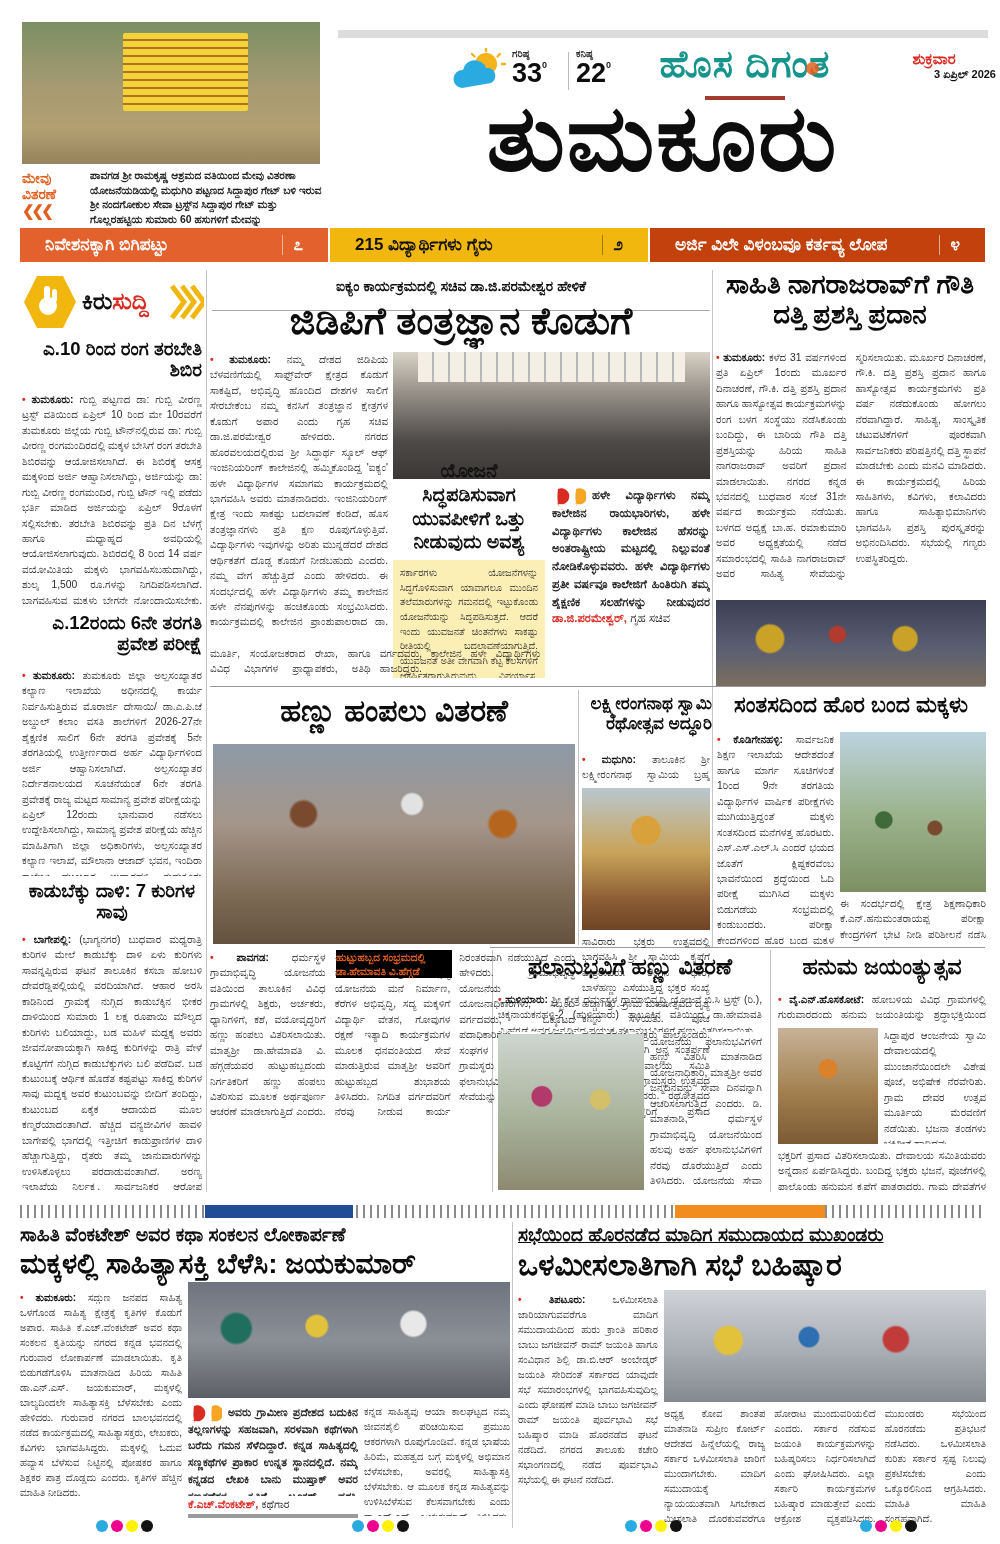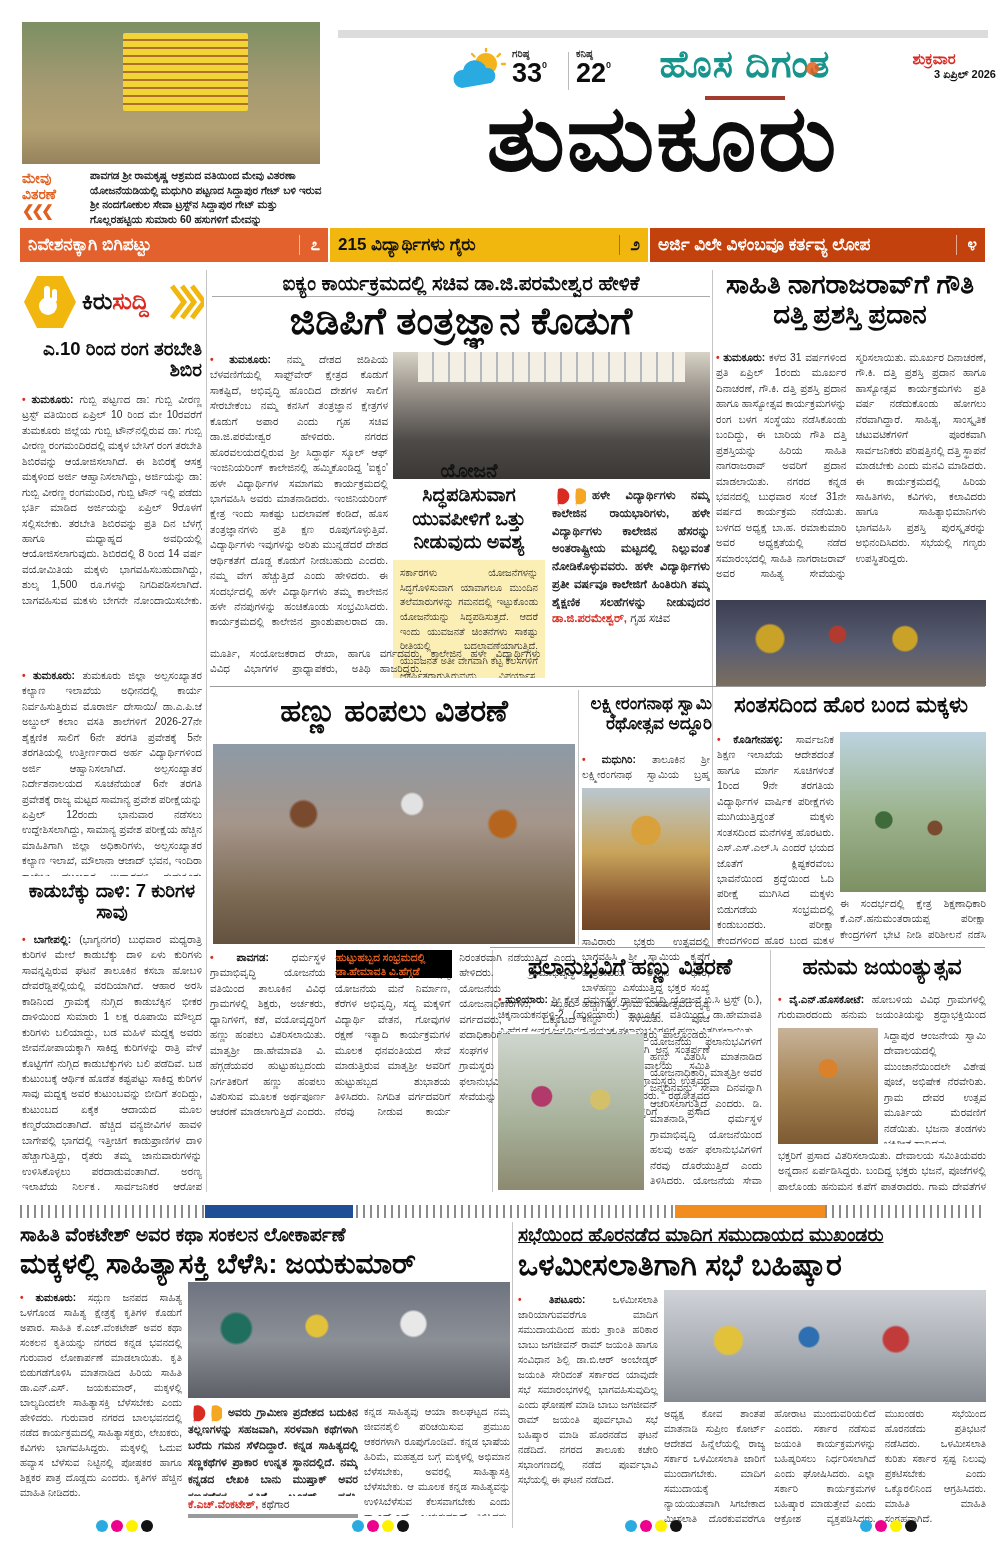--- a/index.html
+++ b/index.html
@@ -21,7 +21,7 @@
   .cmyk span{width:12px;height:12px;border-radius:50%;display:block;}
   .c-c{background:#29abe2;} .c-m{background:#ec008c;} .c-y{background:#fff200;} .c-k{background:#121212;}
   .navseg{display:flex;align-items:center;justify-content:space-between;height:34px;
-          padding:0 8px;font-weight:bold;font-size:17px;box-sizing:border-box;}
+          padding:0 25px;font-weight:bold;font-size:17px;box-sizing:border-box;}
   .navnum{font-weight:bold;border-left:1px solid rgba(255,255,255,.55);padding-left:10px;}
   .qmark{display:inline-block;}
   .quote-txt{font-size:11.5px;font-weight:bold;line-height:1.55;color:#222;text-align:justify;}

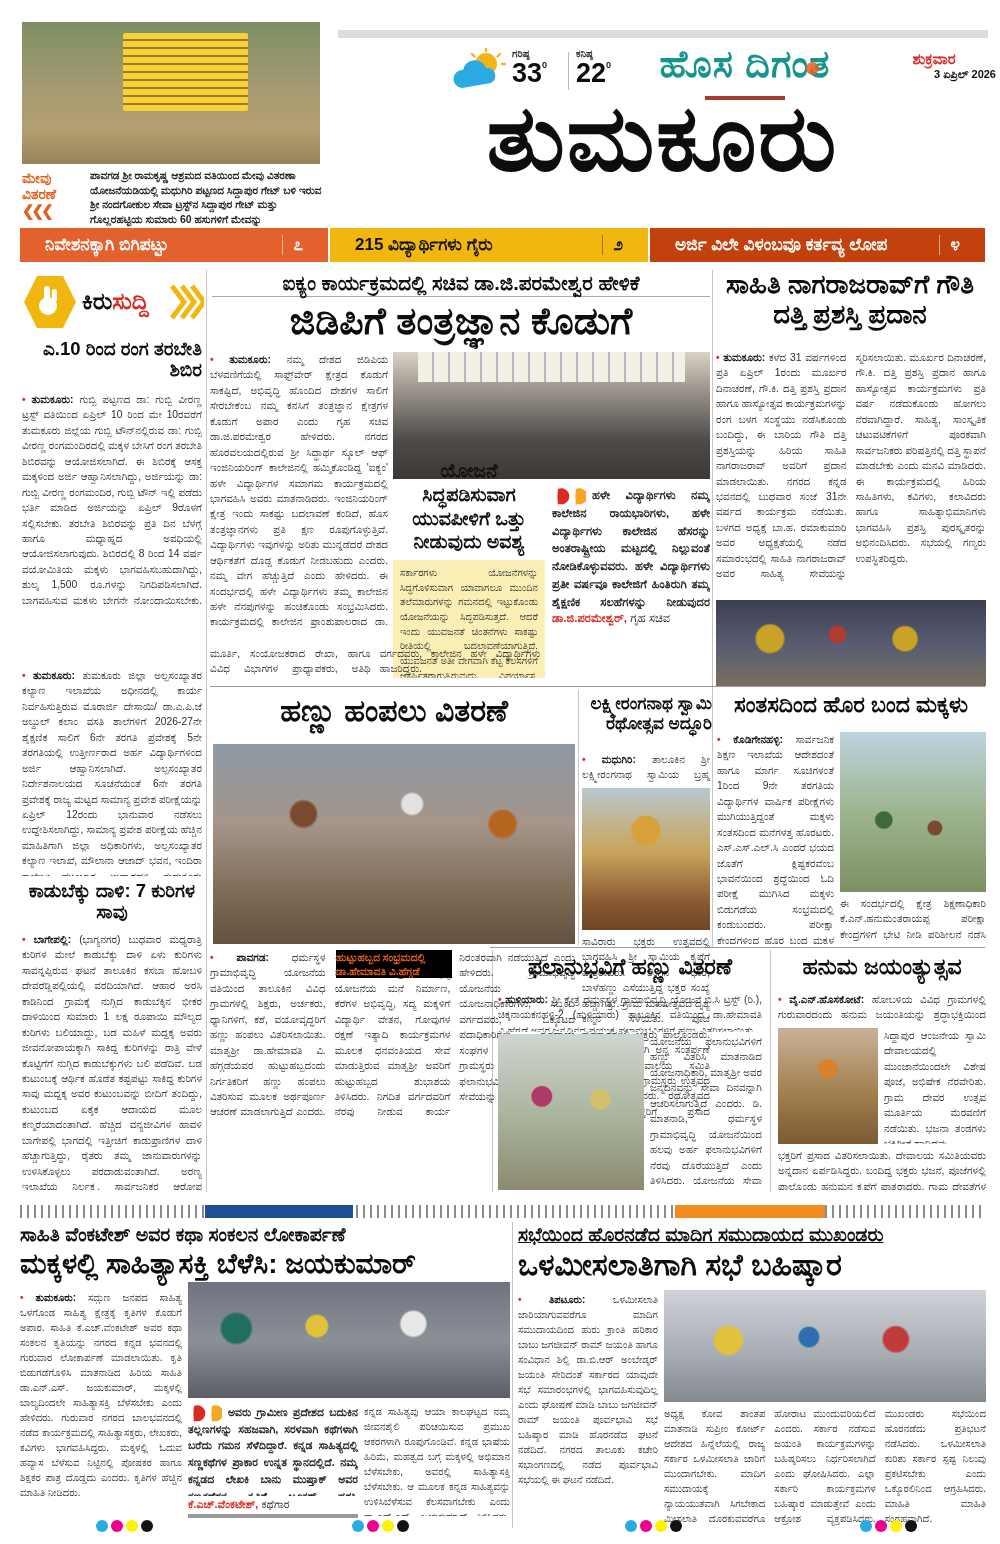--- a/index.html
+++ b/index.html
@@ -150,7 +150,7 @@
     <span>(ಭಾಗ್ಯನಗರ) ಬುಧವಾರ ಮಧ್ಯರಾತ್ರಿ ಕುರಿಗಳ ಮೇಲೆ ಕಾಡುಬೆಕ್ಕು ದಾಳಿ ಏಳು ಕುರಿಗಳು ಸಾವನ್ನಪ್ಪಿರುವ ಘಟನೆ ತಾಲೂಕಿನ ಕಸಬಾ ಹೋಬಳಿ ದೇವರೆಡ್ಡಿಪಲ್ಲಿಯಲ್ಲಿ ವರದಿಯಾಗಿದೆ. ಆಹಾರ ಅರಸಿ ಕಾಡಿನಿಂದ ಗ್ರಾಮಕ್ಕೆ ನುಗ್ಗಿದ ಕಾಡುಬೆಕ್ಕಿನ ಭೀಕರ ದಾಳಿಯಿಂದ ಸುಮಾರು 1 ಲಕ್ಷ ರೂಪಾಯಿ ಮೌಲ್ಯದ ಕುರಿಗಳು ಬಲಿಯಾದ್ದು, ಬಡ ಮಹಿಳೆ ಮದ್ದಕ್ಕ ಅವರು ಜೀವನೋಪಾಯಕ್ಕಾಗಿ ಸಾಕಿದ್ದ ಕುರಿಗಳನ್ನು ರಾತ್ರಿ ವೇಳೆ ಕೊಟ್ಟಿಗೆಗೆ ನುಗ್ಗಿದ ಕಾಡುಬೆಕ್ಕುಗಳು ಬಲಿ ಪಡೆದಿವೆ. ಬಡ ಕುಟುಂಬಕ್ಕೆ ಆರ್ಥಿಕ ಹೊಡೆತ ಕಷ್ಟಪಟ್ಟು ಸಾಕಿದ್ದ ಕುರಿಗಳ ಸಾವು ಮದ್ದಕ್ಕ ಅವರ ಕುಟುಂಬವನ್ನು ಬೀದಿಗೆ ತಂದಿದ್ದು, ಕುಟುಂಬದ ಏಕೈಕ ಆದಾಯದ ಮೂಲ ಕಣ್ಮರೆಯಾದಂತಾಗಿದೆ. ಹೆಚ್ಚಿದ ವನ್ಯಜೀವಿಗಳ ಹಾವಳಿ ಬಾಗೇಪಲ್ಲಿ ಭಾಗದಲ್ಲಿ ಇತ್ತೀಚಿಗೆ ಕಾಡುಪ್ರಾಣಿಗಳ ದಾಳಿ ಹೆಚ್ಚಾಗುತ್ತಿದ್ದು, ರೈತರು ತಮ್ಮ ಜಾನುವಾರುಗಳನ್ನು ಉಳಿಸಿಕೊಳ್ಳಲು ಪರದಾಡುವಂತಾಗಿದೆ. ಅರಣ್ಯ ಇಲಾಖೆಯ ನಿರ್ಲಕ್ಷ್ಯ, ಸಾರ್ವಜನಿಕರ ಆರೋಪ ಕಾಡುಪ್ರಾಣಿಗಳ ಹಾವಳಿಯನ್ನು ತಡೆಗಟ್ಟುವಲ್ಲಿ ಅರಣ್ಯ ಇಲಾಖೆ ವಿಫಲವಾಗಿದೆ ಎಂದು ಗ್ರಾಮಸ್ಥರು ಆಕ್ರೋಶ ವ್ಯಕ್ತಪಡಿಸುತ್ತಿದ್ದಾರೆ. ಸಂತ್ರಸ್ತ ಮಹಿಳೆ ಮದ್ದಕ್ಕನಿಗೆ ಪರಿಹಾರ ಮತ್ತು ಅರಣ್ಯ ಇಲಾಖೆ ಸೂಕ್ತ ಕ್ರಮ ಕೈಗೊಳ್ಳಬೇಕು ಎಂದು ಒತ್ತಾಯಿಸಿದ್ದಾರೆ.</span>
   </div>
 
-  <div class="abs kicker" style="left:212px;top:272px;width:498px;font-size:20px;text-align:center;border-bottom:1px solid #aaa;padding-bottom:1px;">ಐಕ್ಯಂ ಕಾರ್ಯಕ್ರಮದಲ್ಲಿ ಸಚಿವ ಡಾ.ಜಿ.ಪರಮೇಶ್ವರ ಹೇಳಿಕೆ</div>
+  <div class="abs kicker" style="left:212px;top:278px;width:498px;font-size:14px;text-align:center;border-bottom:1px solid #aaa;padding-bottom:15px;">ಐಕ್ಯಂ ಕಾರ್ಯಕ್ರಮದಲ್ಲಿ ಸಚಿವ ಡಾ.ಜಿ.ಪರಮೇಶ್ವರ ಹೇಳಿಕೆ</div>
   <div class="abs hl" style="left:212px;top:300px;width:498px;font-size:38px;text-align:center;">ಜಿಡಿಪಿಗೆ ತಂತ್ರಜ್ಞಾನ ಕೊಡುಗೆ</div>
 
   <div class="abs body-txt" style="left:210px;top:352px;width:178px;height:280px;">

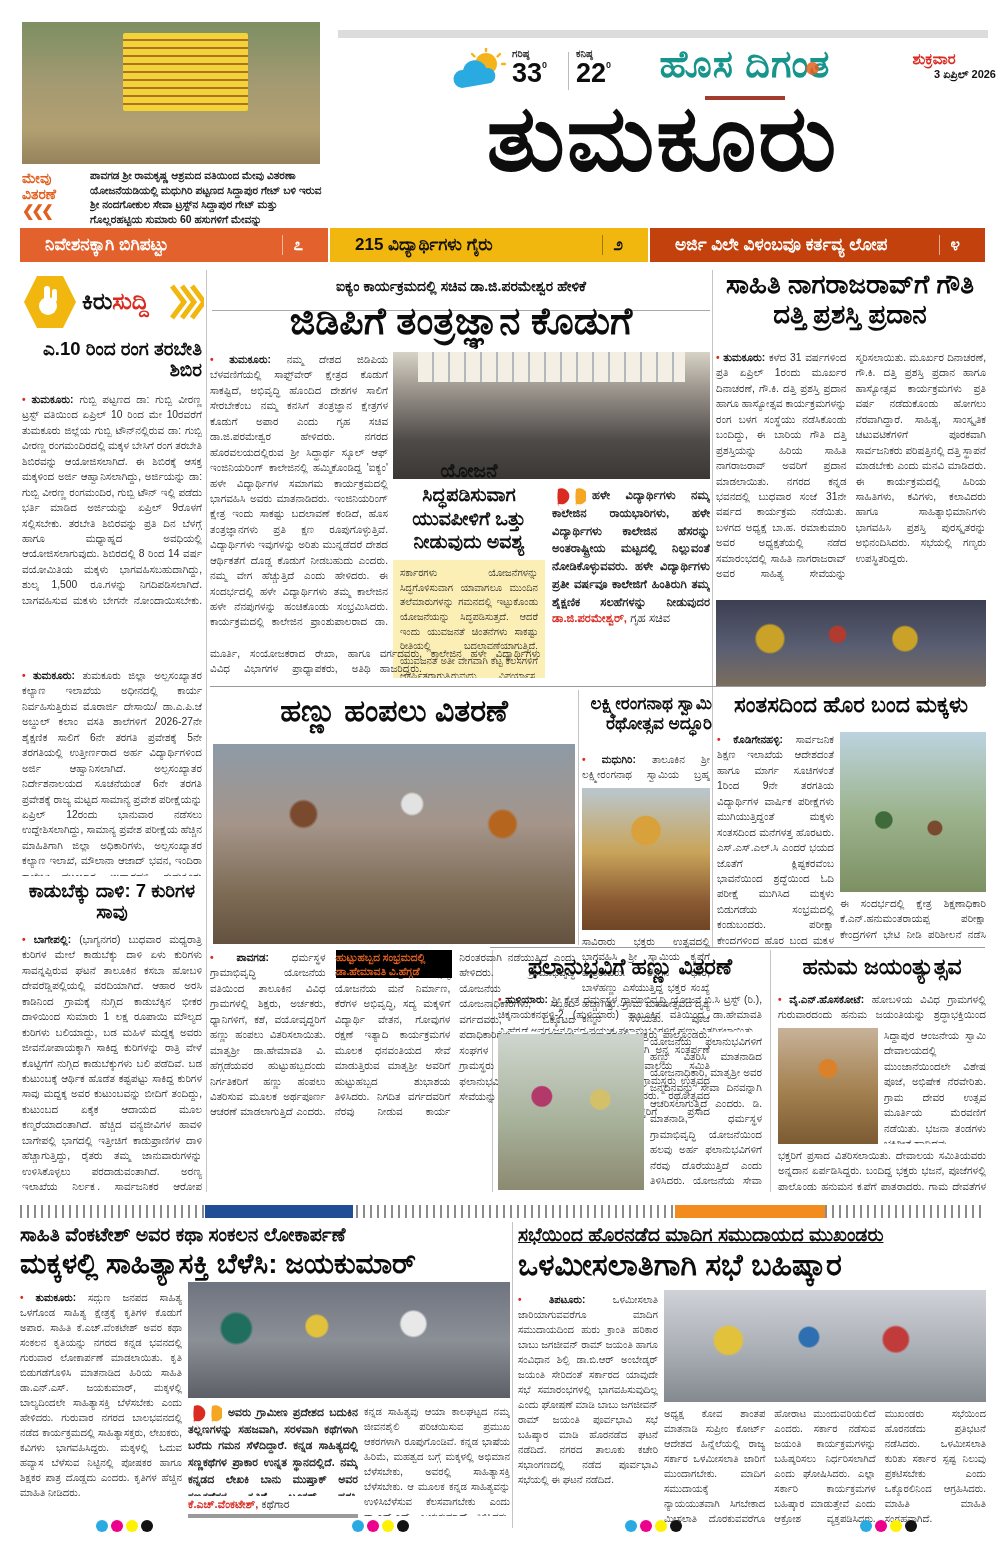--- a/index.html
+++ b/index.html
@@ -139,6 +139,7 @@
     <span>ಗುಬ್ಬಿ ಪಟ್ಟಣದ ಡಾ: ಗುಬ್ಬಿ ವೀರಣ್ಣ ಟ್ರಸ್ಟ್ ವತಿಯಿಂದ ಏಪ್ರಿಲ್ 10 ರಿಂದ ಮೇ 10ರವರೆಗೆ ತುಮಕೂರು ಜಿಲ್ಲೆಯ ಗುಬ್ಬಿ ಟೌನ್‌ನಲ್ಲಿರುವ ಡಾ: ಗುಬ್ಬಿ ವೀರಣ್ಣ ರಂಗಮಂದಿರದಲ್ಲಿ ಮಕ್ಕಳ ಬೇಸಿಗೆ ರಂಗ ತರಬೇತಿ ಶಿಬಿರವನ್ನು ಆಯೋಜಿಸಲಾಗಿದೆ. ಈ ಶಿಬಿರಕ್ಕೆ ಆಸಕ್ತ ಮಕ್ಕಳಿಂದ ಅರ್ಜಿ ಆಹ್ವಾನಿಸಲಾಗಿದ್ದು, ಅರ್ಜಿಯನ್ನು ಡಾ: ಗುಬ್ಬಿ ವೀರಣ್ಣ ರಂಗಮಂದಿರ, ಗುಬ್ಬಿ ಟೌನ್ ಇಲ್ಲಿ ಪಡೆದು ಭರ್ತಿ ಮಾಡಿದ ಅರ್ಜಿಯನ್ನು ಏಪ್ರಿಲ್ 9ರೊಳಗೆ ಸಲ್ಲಿಸಬೇಕು. ತರಬೇತಿ ಶಿಬಿರವನ್ನು ಪ್ರತಿ ದಿನ ಬೆಳಗ್ಗೆ ಹಾಗೂ ಮಧ್ಯಾಹ್ನದ ಅವಧಿಯಲ್ಲಿ ಆಯೋಜಿಸಲಾಗುವುದು. ಶಿಬಿರದಲ್ಲಿ 8 ರಿಂದ 14 ವರ್ಷ ವಯೋಮಿತಿಯ ಮಕ್ಕಳು ಭಾಗವಹಿಸಬಹುದಾಗಿದ್ದು, ಶುಲ್ಕ 1,500 ರೂ.ಗಳನ್ನು ನಿಗದಿಪಡಿಸಲಾಗಿದೆ. ಭಾಗವಹಿಸುವ ಮಕ್ಕಳು ಬೇಗನೇ ನೋಂದಾಯಿಸಬೇಕು. ಹೆಚ್ಚಿನ ಮಾಹಿತಿಗಾಗಿ ದೂರವಾಣಿ ಸಂಖ್ಯೆ: 08131-223336 / 9343535345 / 9448661266ಕ್ಕೆ ಸಂಪರ್ಕಿಸಬಹುದು ಎಂದು ಟ್ರಸ್ಟ್ ಪ್ರಕಟಣೆಯಲ್ಲಿ ತಿಳಿಸಿದೆ.</span>
   </div>
 
+  <div class="abs hl" style="left:22px;top:612px;width:180px;font-size:18.5px;text-align:right;">ಎ.12ರಂದು 6ನೇ ತರಗತಿ ಪ್ರವೇಶ ಪರೀಕ್ಷೆ</div>
   <div class="abs body-txt" style="left:22px;top:668px;width:180px;height:208px;">
     <span class="dl">ತುಮಕೂರು:</span>
     <span>ತುಮಕೂರು ಜಿಲ್ಲಾ ಅಲ್ಪಸಂಖ್ಯಾತರ ಕಲ್ಯಾಣ ಇಲಾಖೆಯ ಅಧೀನದಲ್ಲಿ ಕಾರ್ಯ ನಿರ್ವಹಿಸುತ್ತಿರುವ ಮೊರಾರ್ಜಿ ದೇಸಾಯಿ/ ಡಾ.ಎ.ಪಿ.ಜೆ ಅಬ್ದುಲ್ ಕಲಾಂ ವಸತಿ ಶಾಲೆಗಳಿಗೆ 2026-27ನೇ ಶೈಕ್ಷಣಿಕ ಸಾಲಿಗೆ 6ನೇ ತರಗತಿ ಪ್ರವೇಶಕ್ಕೆ 5ನೇ ತರಗತಿಯಲ್ಲಿ ಉತ್ತೀರ್ಣರಾದ ಅರ್ಹ ವಿದ್ಯಾರ್ಥಿಗಳಿಂದ ಅರ್ಜಿ ಆಹ್ವಾನಿಸಲಾಗಿದೆ. ಅಲ್ಪಸಂಖ್ಯಾತರ ನಿರ್ದೇಶನಾಲಯದ ಸೂಚನೆಯಂತೆ 6ನೇ ತರಗತಿ ಪ್ರವೇಶಕ್ಕೆ ರಾಜ್ಯ ಮಟ್ಟದ ಸಾಮಾನ್ಯ ಪ್ರವೇಶ ಪರೀಕ್ಷೆಯನ್ನು ಏಪ್ರಿಲ್ 12ರಂದು ಭಾನುವಾರ ನಡೆಸಲು ಉದ್ದೇಶಿಸಲಾಗಿದ್ದು, ಸಾಮಾನ್ಯ ಪ್ರವೇಶ ಪರೀಕ್ಷೆಯ ಹೆಚ್ಚಿನ ಮಾಹಿತಿಗಾಗಿ ಜಿಲ್ಲಾ ಅಧಿಕಾರಿಗಳು, ಅಲ್ಪಸಂಖ್ಯಾತರ ಕಲ್ಯಾಣ ಇಲಾಖೆ, ಮೌಲಾನಾ ಆಜಾದ್ ಭವನ, ಇಂದಿರಾ ಕಾಲೇಜು ಮುಂಭಾಗ, ಉಪ್ಪಾರಹಳ್ಳಿ, ತುಮಕೂರು ಅಥವಾ ದೂರವಾಣಿ ಸಂಖ್ಯೆ: 0816-2273724ನ್ನು ಸಂಪರ್ಕಿಸಬಹುದಾಗಿದೆ ಎಂದು ಅಲ್ಪಸಂಖ್ಯಾತರ ಕಲ್ಯಾಣ ಇಲಾಖೆ ಜಿಲ್ಲಾ ಅಧಿಕಾರಿ ಪ್ರಕಟಣೆಯಲ್ಲಿ ತಿಳಿಸಿದ್ದಾರೆ.</span>

